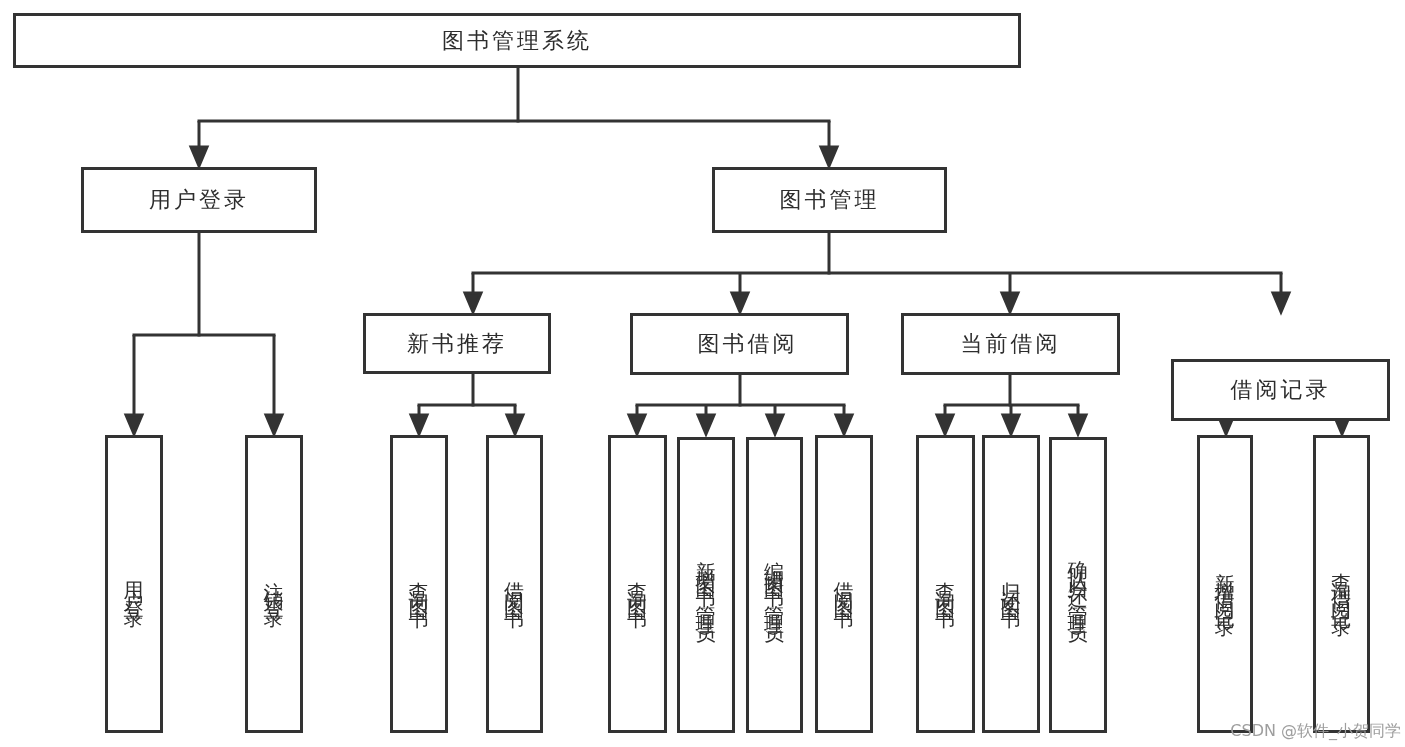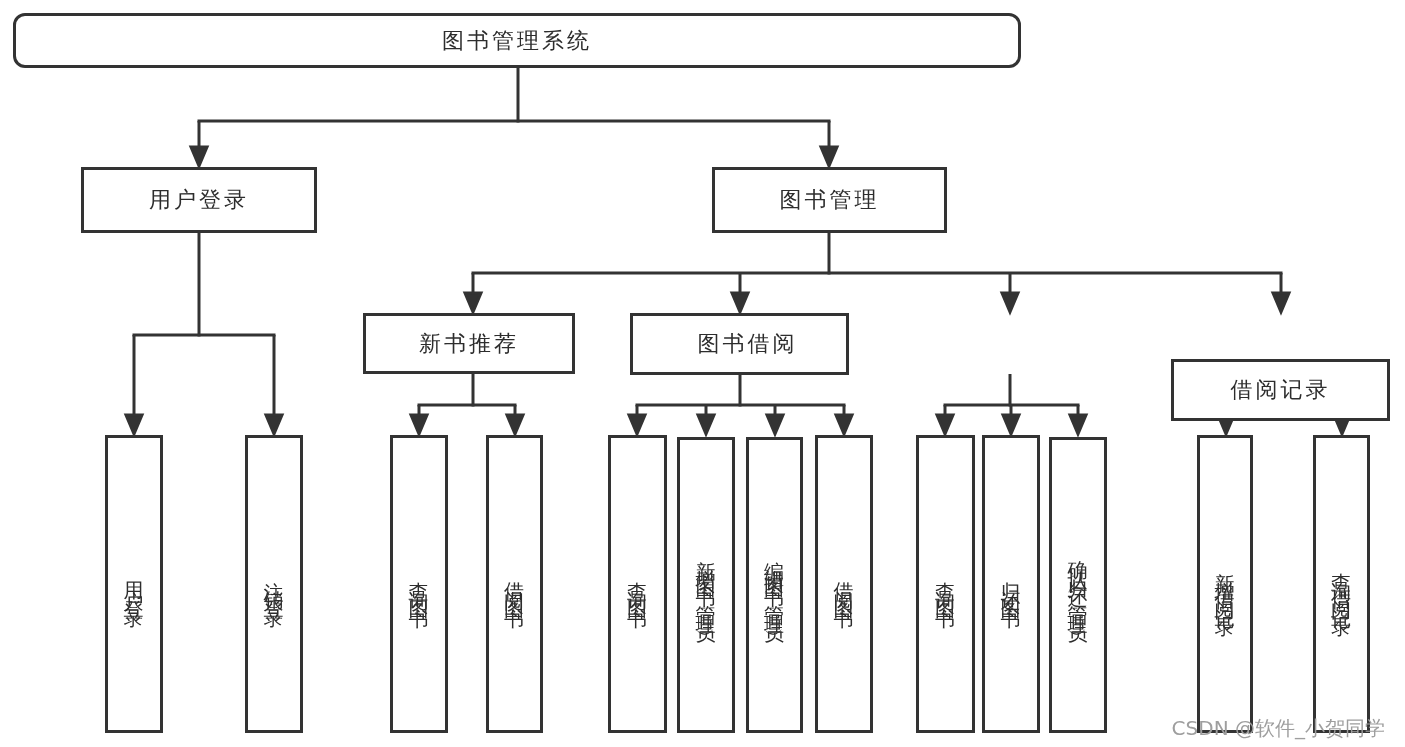--- a/index.html
+++ b/index.html
@@ -122,7 +122,7 @@
     <polygon points="1334,415 1350,415 1342,434"></polygon>
   </svg>
 
-  <div class="node h-node" style="left:13px; top:13px; width:1008px; height:55px;border-radius:12px;">图书管理系统</div>
+  <div class="node h-node" style="left:13px; top:13px; width:1008px; height:55px;">图书管理系统</div>
 
   <div class="node h-node" style="left:81px; top:167px; width:236px; height:66px;">用户登录</div>
   <div class="node h-node" style="left:712px; top:167px; width:235px; height:66px;text-align:center;">图书管理</div>

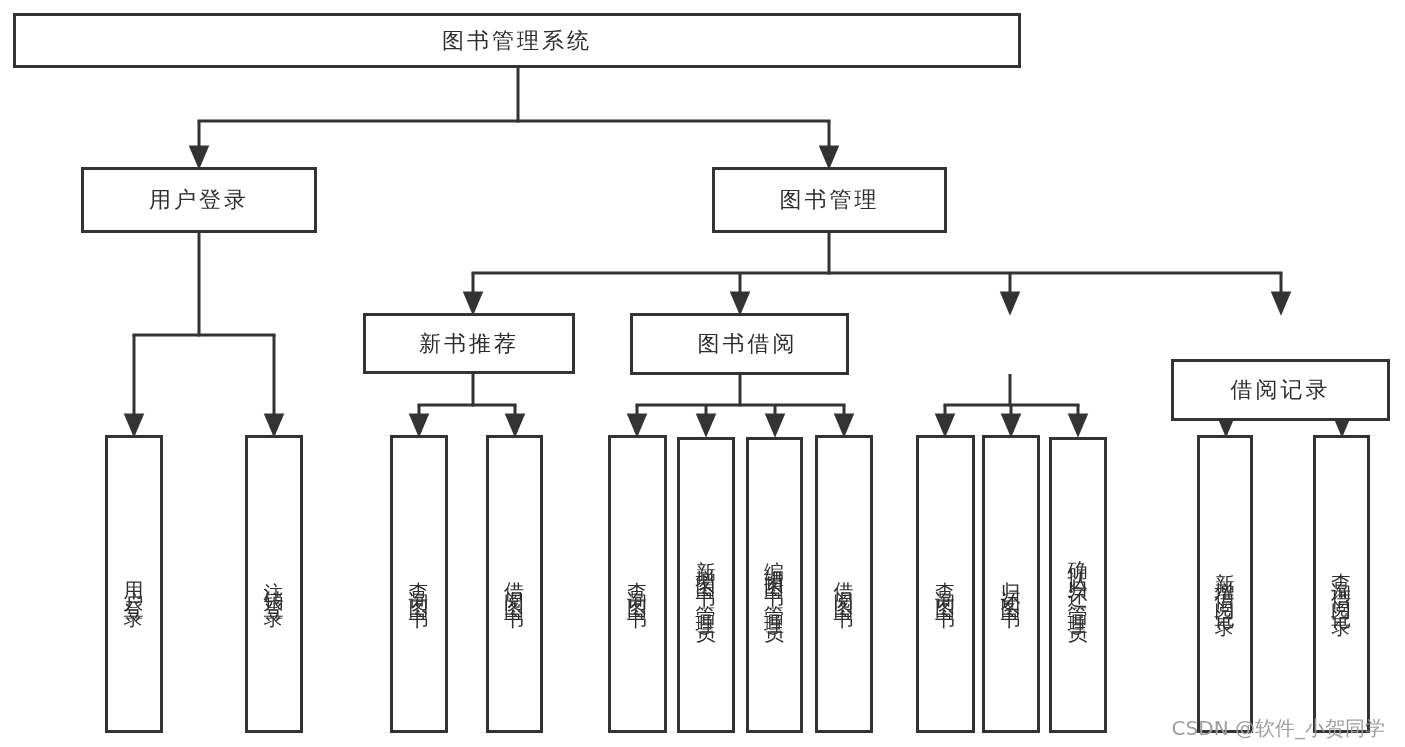--- a/index.html
+++ b/index.html
@@ -127,7 +127,7 @@
   <div class="node h-node" style="left:81px; top:167px; width:236px; height:66px;">用户登录</div>
   <div class="node h-node" style="left:712px; top:167px; width:235px; height:66px;text-align:center;">图书管理</div>
 
-  <div class="node h-node" style="left:363px; top:313px; width:212px; height:61px;">新书推荐</div>
+  <div class="node h-node" style="left:363px; top:313px; width:188px; height:61px;">新书推荐</div>
   <div class="node h-node" style="left:630px; top:313px; width:219px; height:62px;padding-left:16px;">图书借阅</div>
   <div class="node h-node" style="left:1171px; top:313px; width:219px; height:62px;margin-top:46px;">借阅记录</div>
 

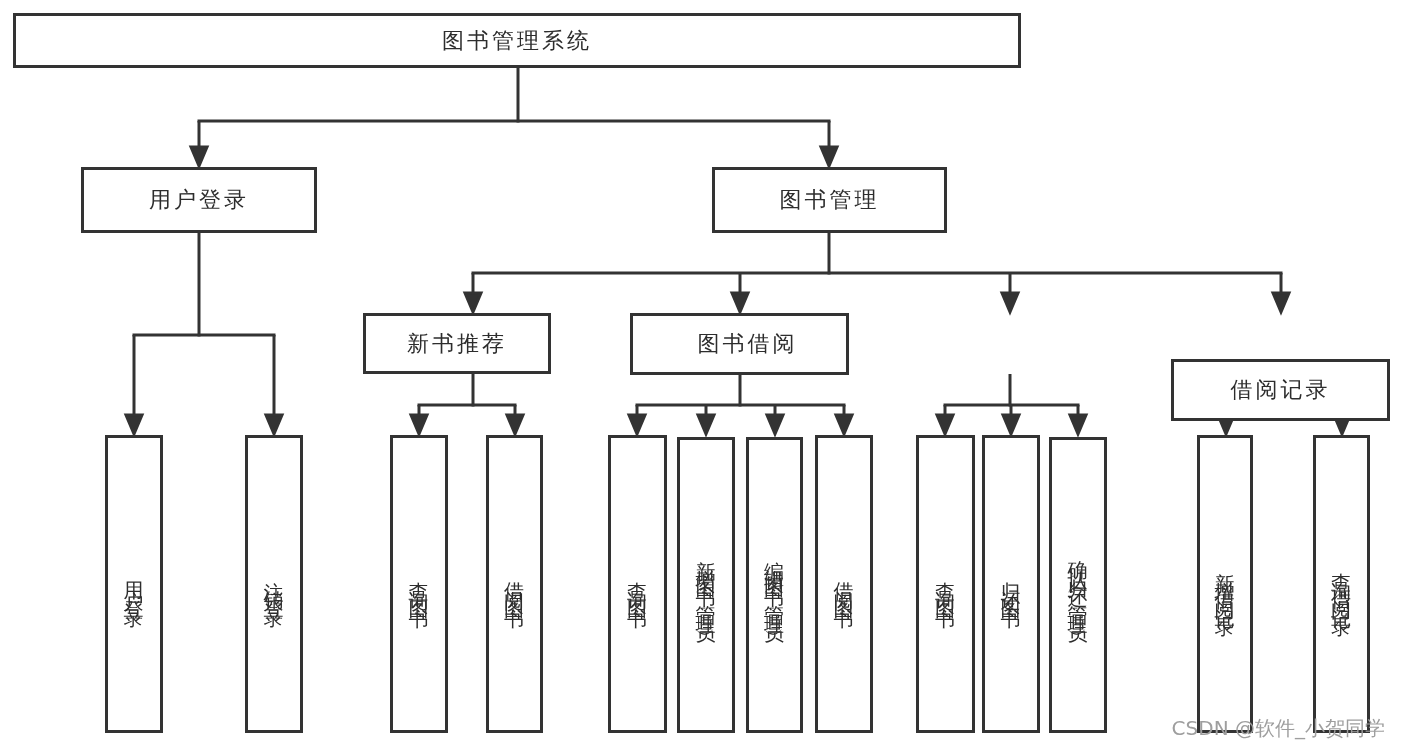--- a/index.html
+++ b/index.html
@@ -129,6 +129,7 @@
 
   <div class="node h-node" style="left:363px; top:313px; width:188px; height:61px;">新书推荐</div>
   <div class="node h-node" style="left:630px; top:313px; width:219px; height:62px;padding-left:16px;">图书借阅</div>
+  <div class="node h-node" style="left:901px; top:313px; width:219px; height:62px;">当前借阅</div>
   <div class="node h-node" style="left:1171px; top:313px; width:219px; height:62px;margin-top:46px;">借阅记录</div>
 
   <div class="node v-node" style="left:105px; top:435px; width:58px; height:298px;">用户登录</div>

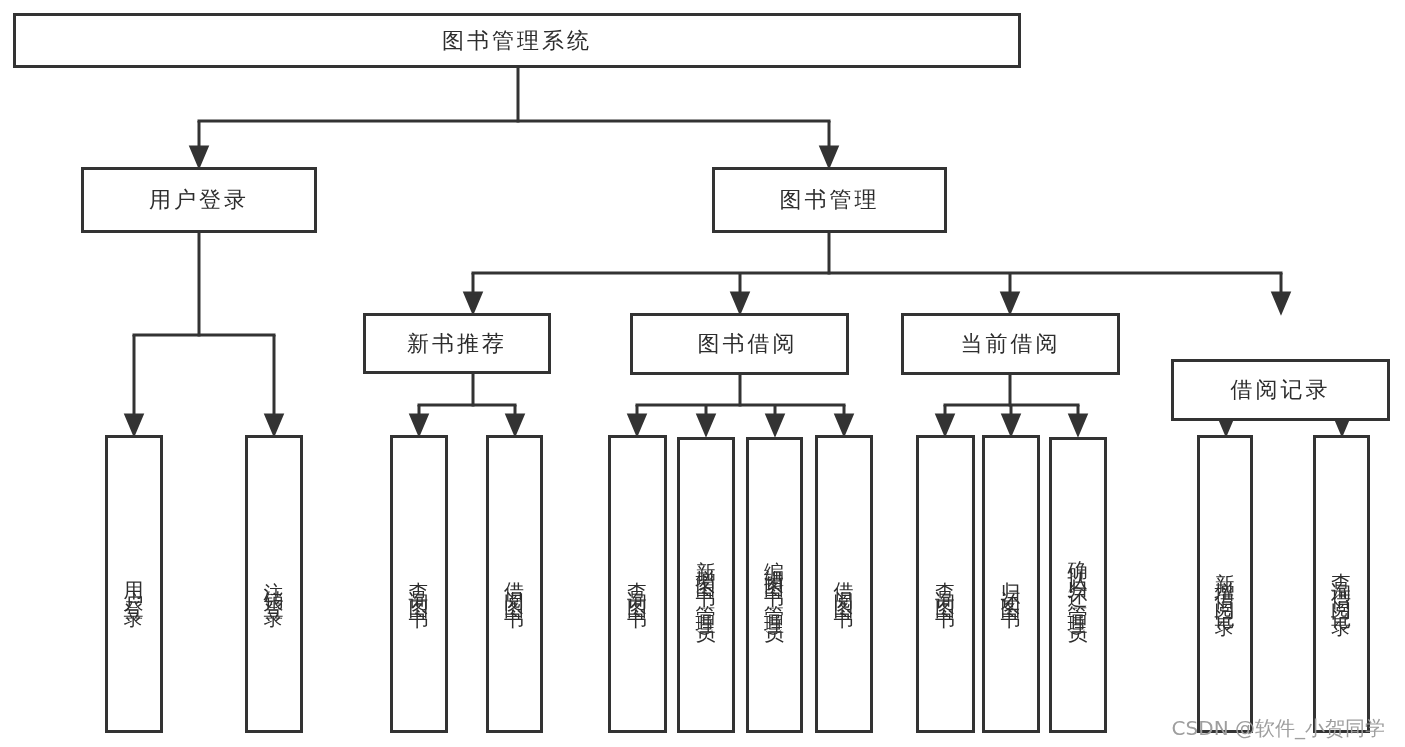--- a/index.html
+++ b/index.html
@@ -47,9 +47,9 @@
   }
   .watermark {
     position: absolute;
-    right: 20px;
+    right: 4px;
     bottom: 5px;
-    font-size: 20px;
+    font-size: 16px;
     color: #9e9e9e;
     z-index: 3;
     white-space: nowrap;

